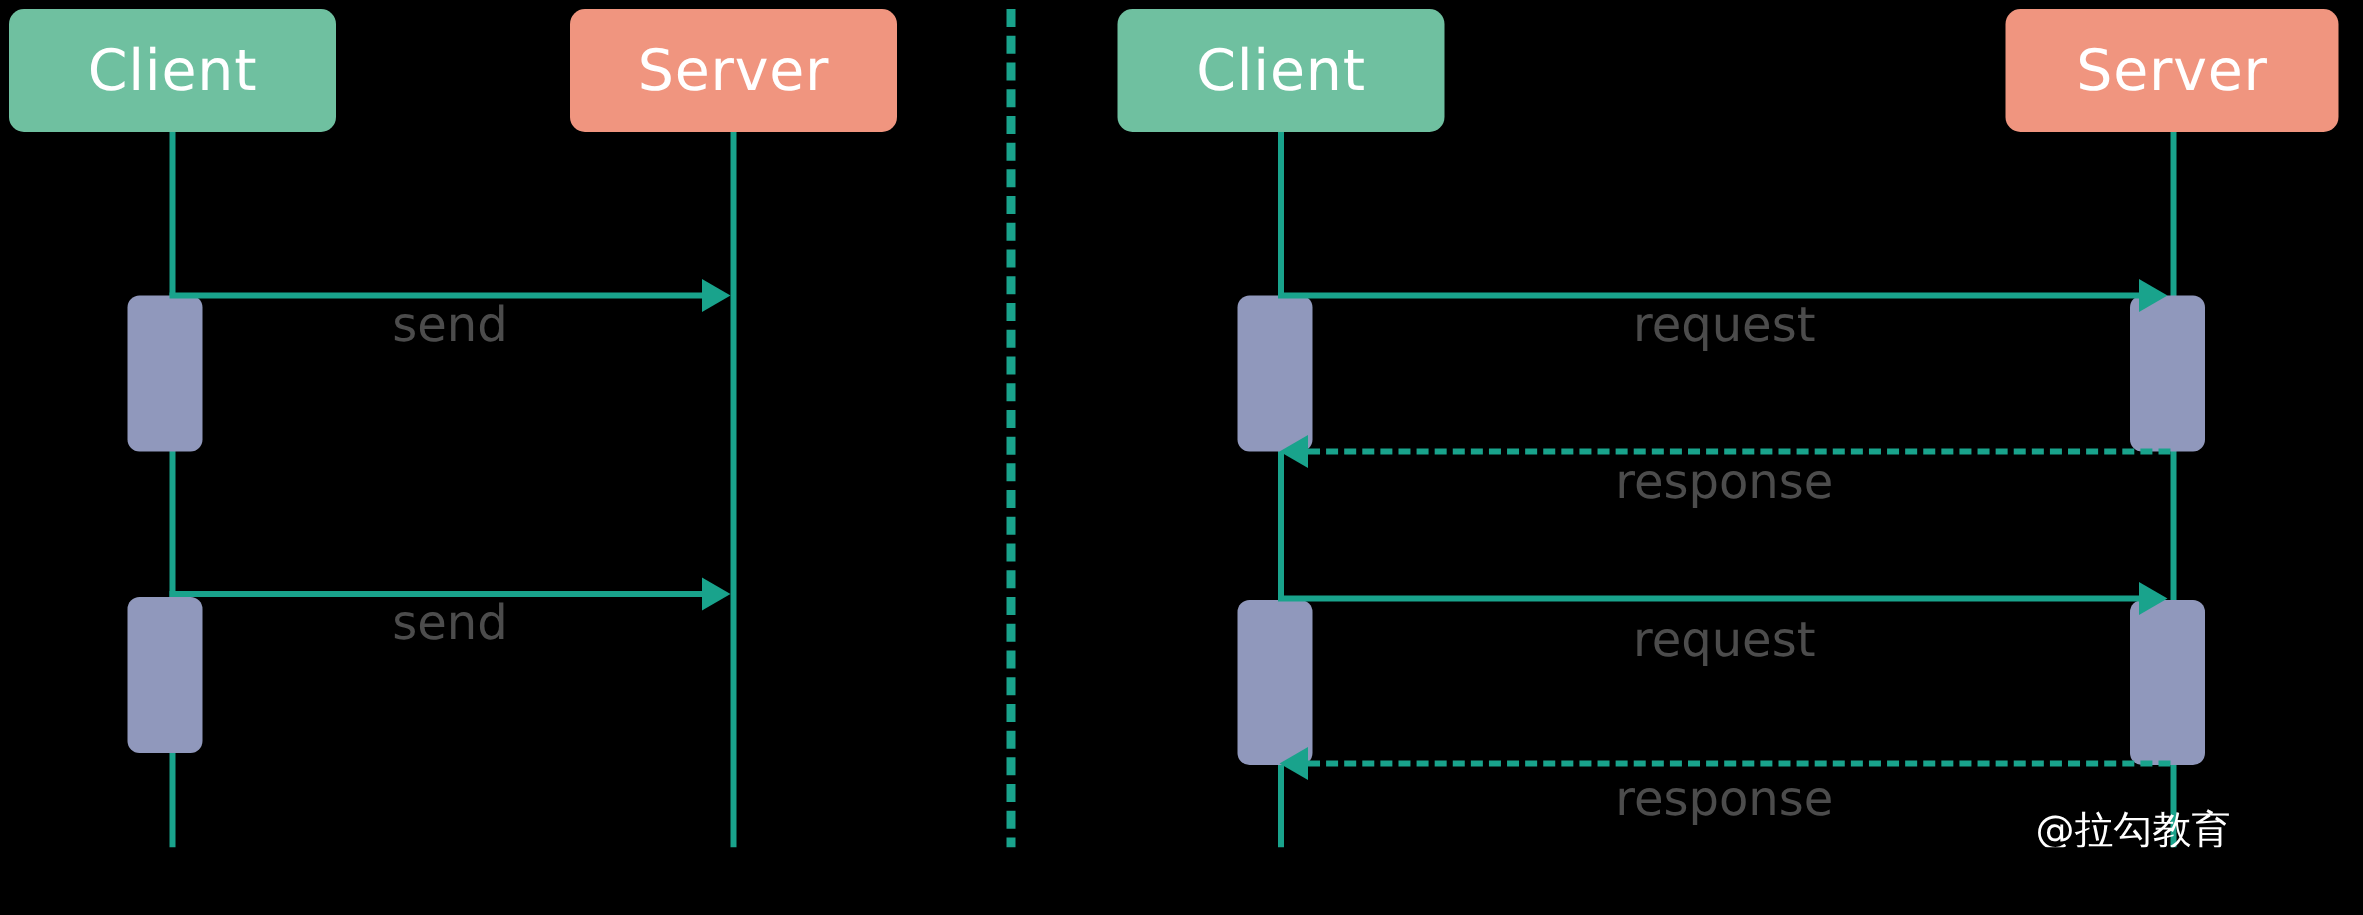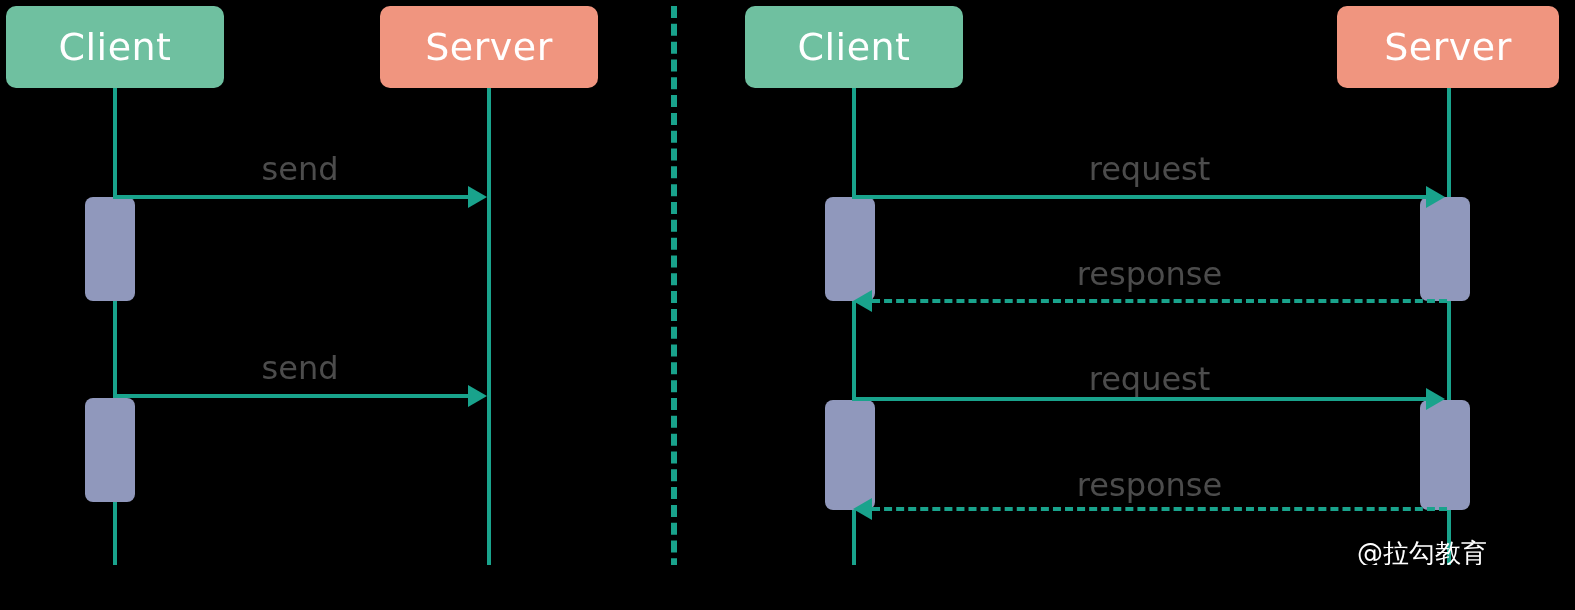--- a/index.html
+++ b/index.html
@@ -77,6 +77,7 @@
     text-align: center;
     white-space: nowrap;
     user-select: none;
+    margin-top: 47px;
   }
 
   

